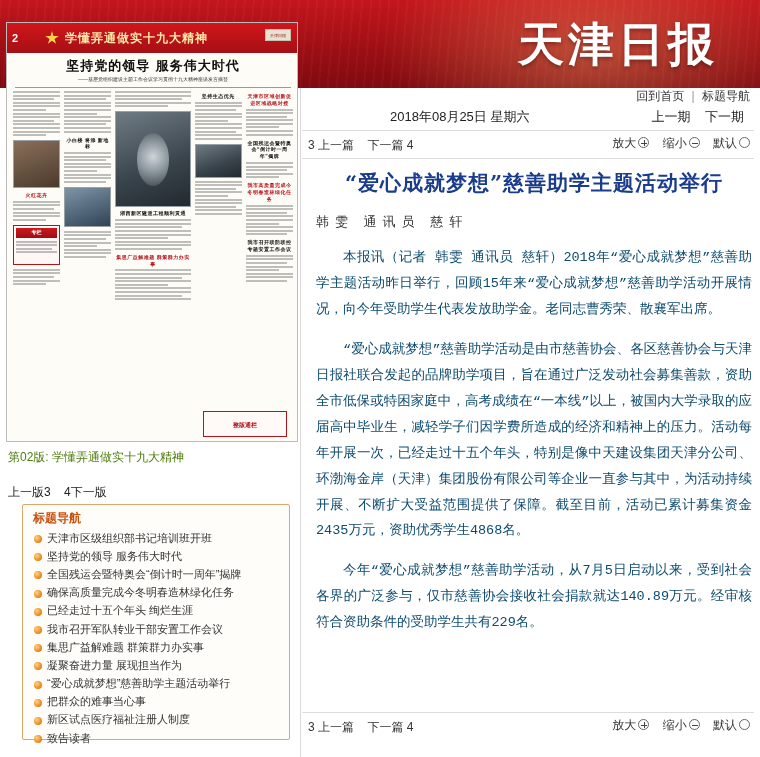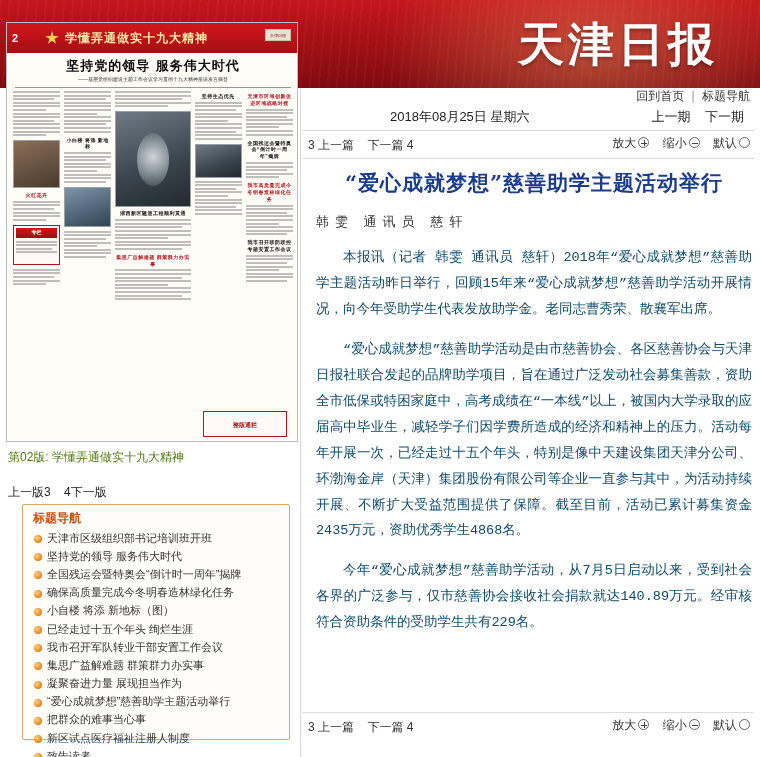--- a/index.html
+++ b/index.html
@@ -492,7 +492,6 @@
       <li>坚持党的领导 服务伟大时代</li>
       <li>全国残运会暨特奥会“倒计时一周年”揭牌</li>
       <li>确保高质量完成今冬明春造林绿化任务</li>
-      <li>小自楼 将添 新地标（图）</li>
       <li>已经走过十五个年头 绚烂生涯</li>
       <li>我市召开军队转业干部安置工作会议</li>
       <li>集思广益解难题 群策群力办实事</li>

